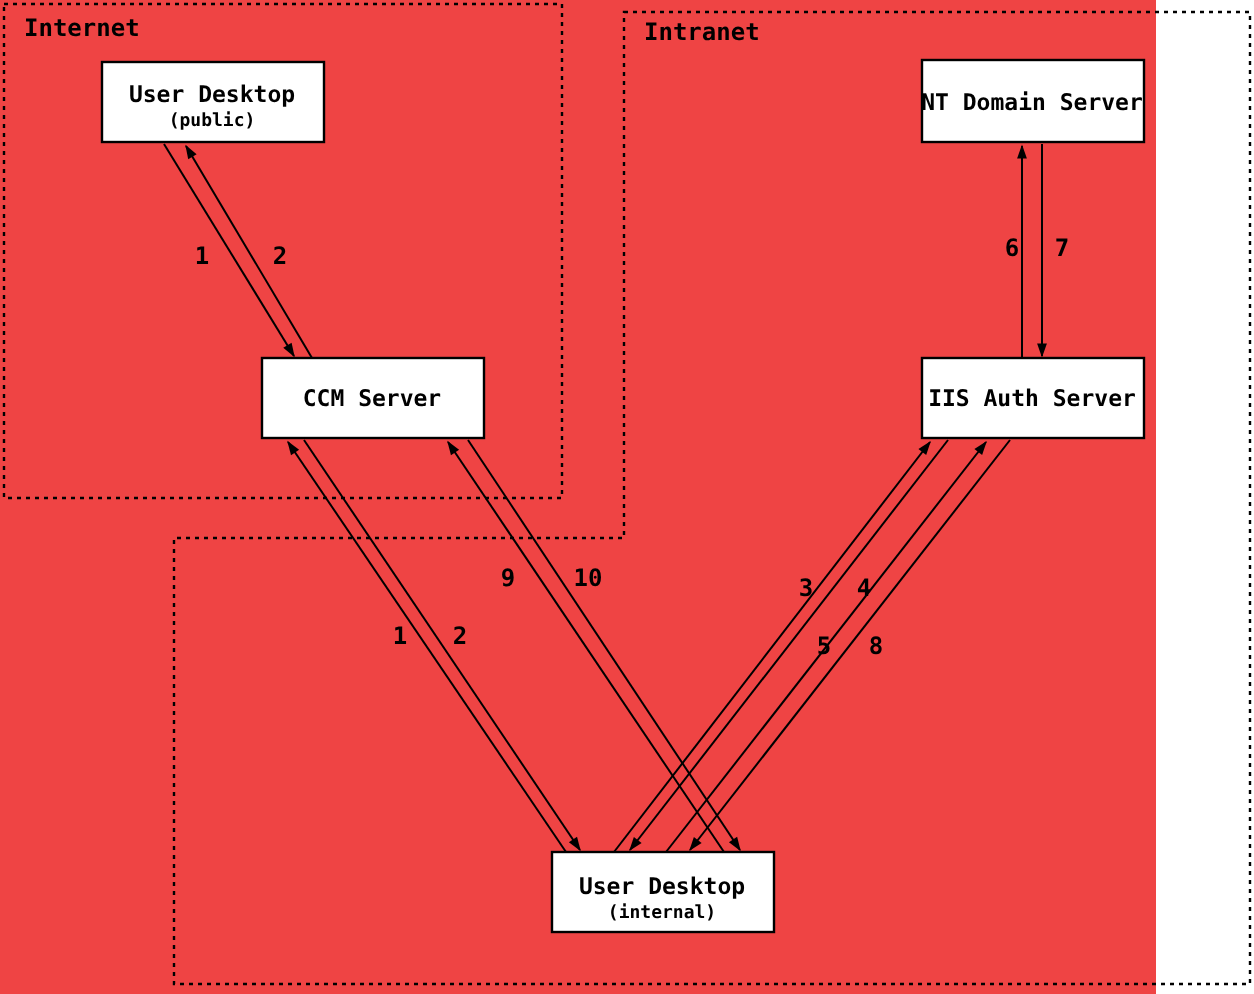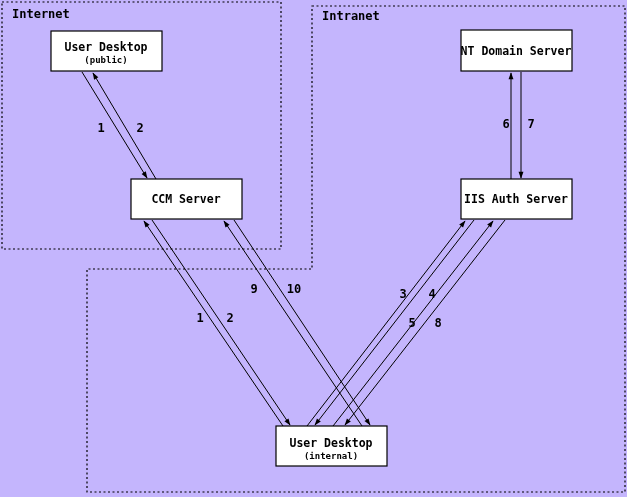--- a/index.html
+++ b/index.html
@@ -9,9 +9,9 @@
   }
   .canvas {
     position: relative;
-    width: 627px;
+    width: 578px;
     height: 497px;
-    background: #c4b5fd;
+    background: #ef4444;
     font-family: "DejaVu Sans Mono", "Liberation Mono", monospace;
   }
   svg { display: block; }

